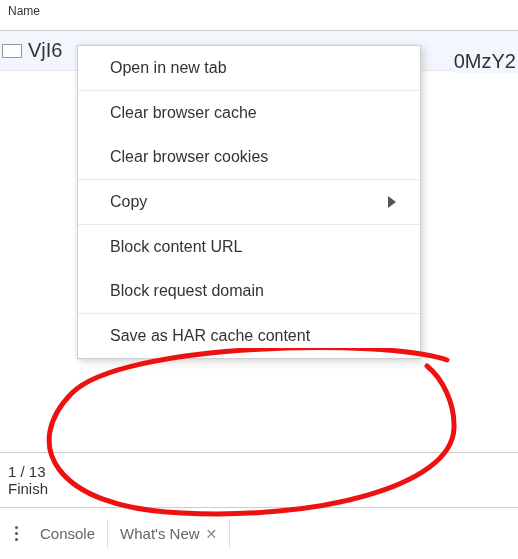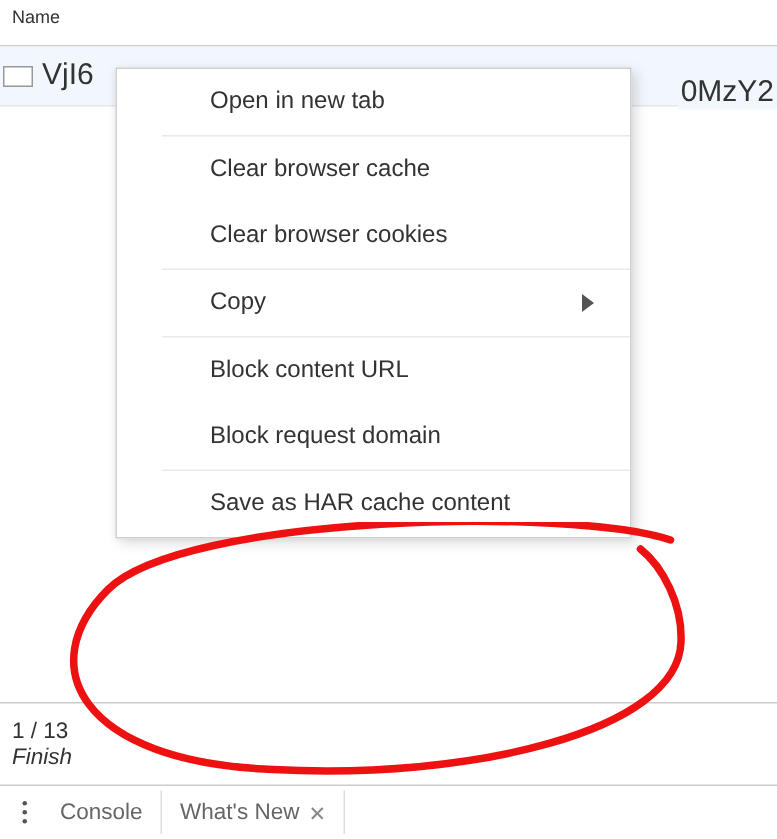--- a/index.html
+++ b/index.html
@@ -56,7 +56,6 @@
       border: 1px solid #cfcfcf;
       box-shadow: 3px 3px 8px rgba(0,0,0,0.15), -1px 0 4px rgba(0,0,0,0.05);
       z-index: 100;
-      padding-left: 30px;
     }
     .menu-item {
       padding: 13px 20px 13px 32px;

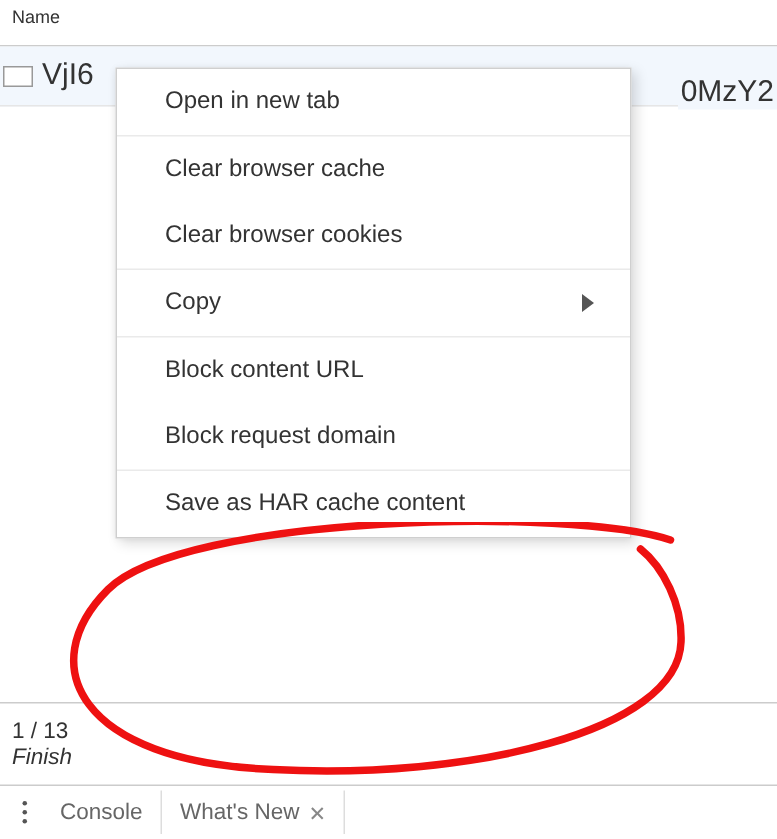--- a/index.html
+++ b/index.html
@@ -95,7 +95,6 @@
     .status-left {}
     .status-right {
       margin-right: 16px;
-      font-style: italic;
     }
     .tab-bar {
       border-top: 1px solid #ccc;

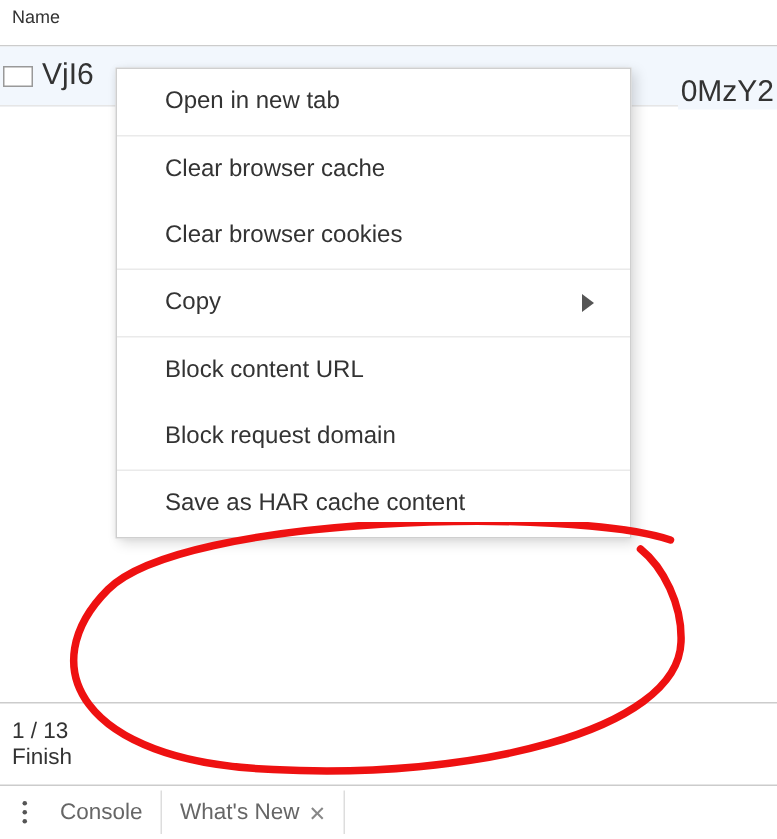--- a/index.html
+++ b/index.html
@@ -100,7 +100,7 @@
       border-top: 1px solid #ccc;
       display: flex;
       align-items: center;
-      height: 36px;
+      height: 52px;
       padding-left: 4px;
     }
     .kebab {

